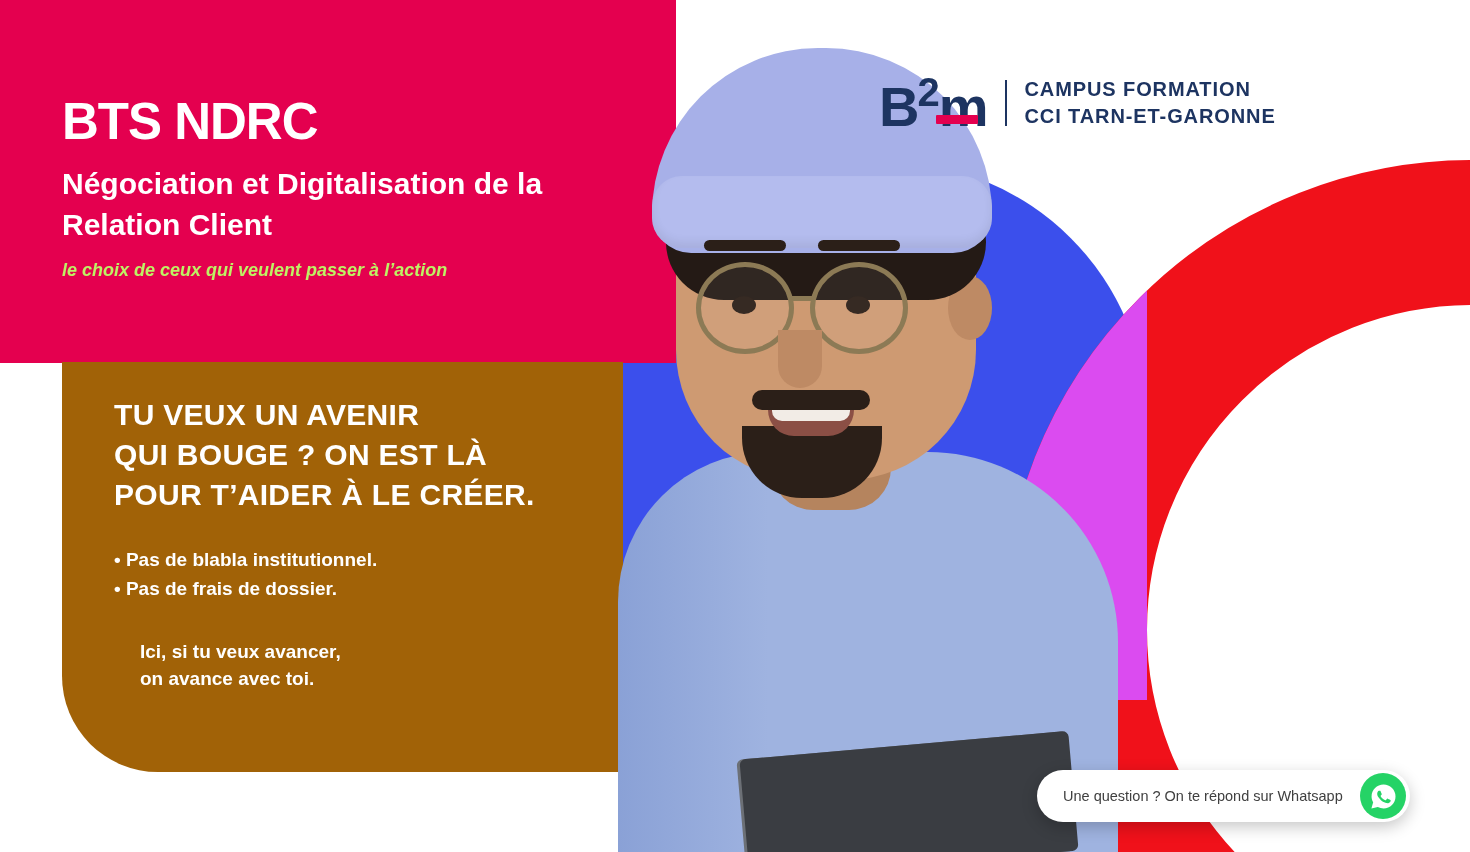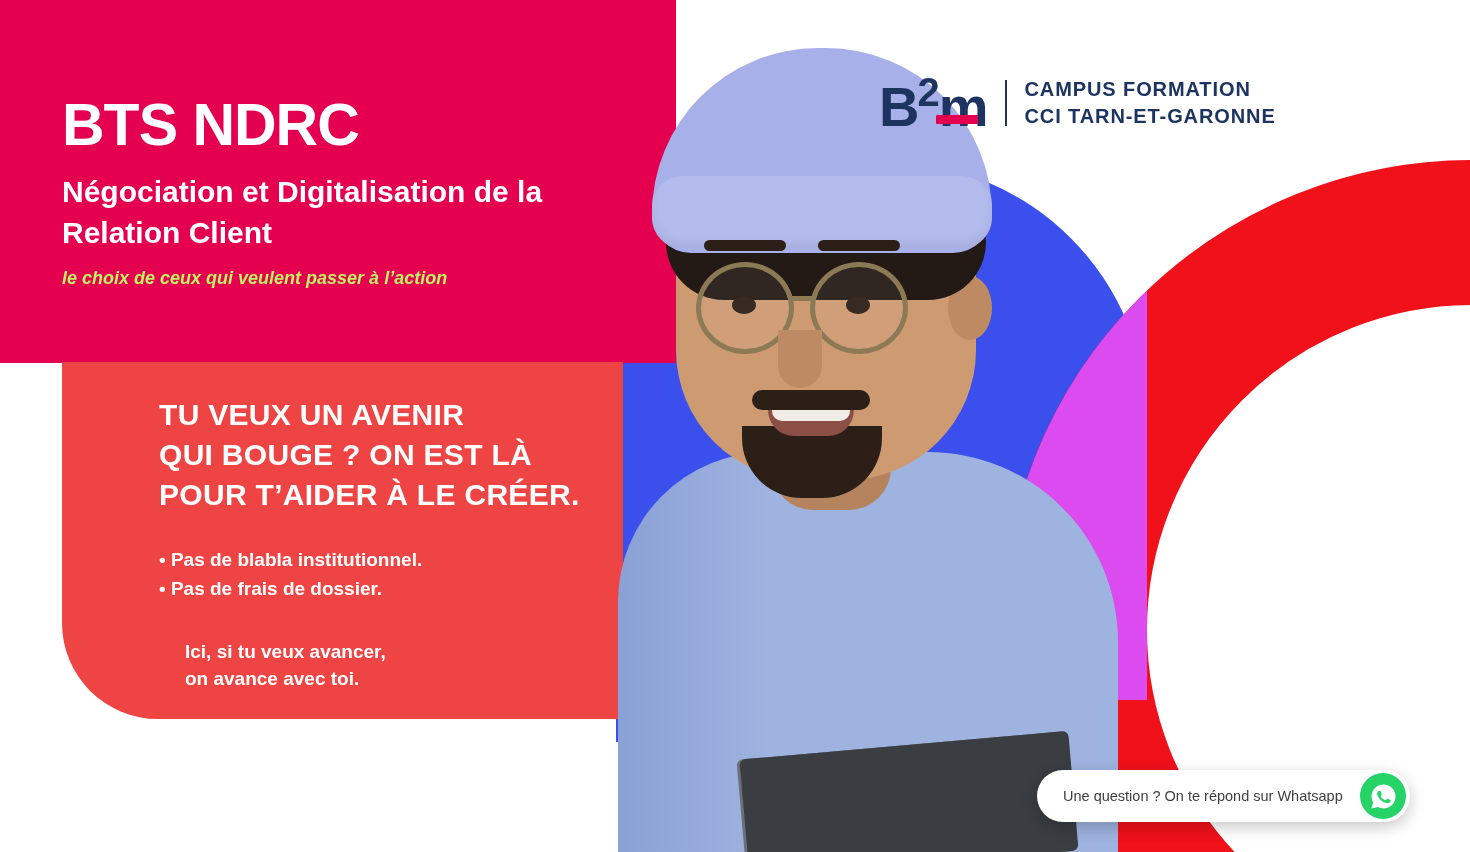--- a/index.html
+++ b/index.html
@@ -55,7 +55,7 @@
   }
   .pink-inner { padding:96px 0 0 62px; }
   .course-code {
-    font-size:59px;
+    font-size:51px;
     font-weight:800;
     letter-spacing:-1px;
     color:#ffffff;

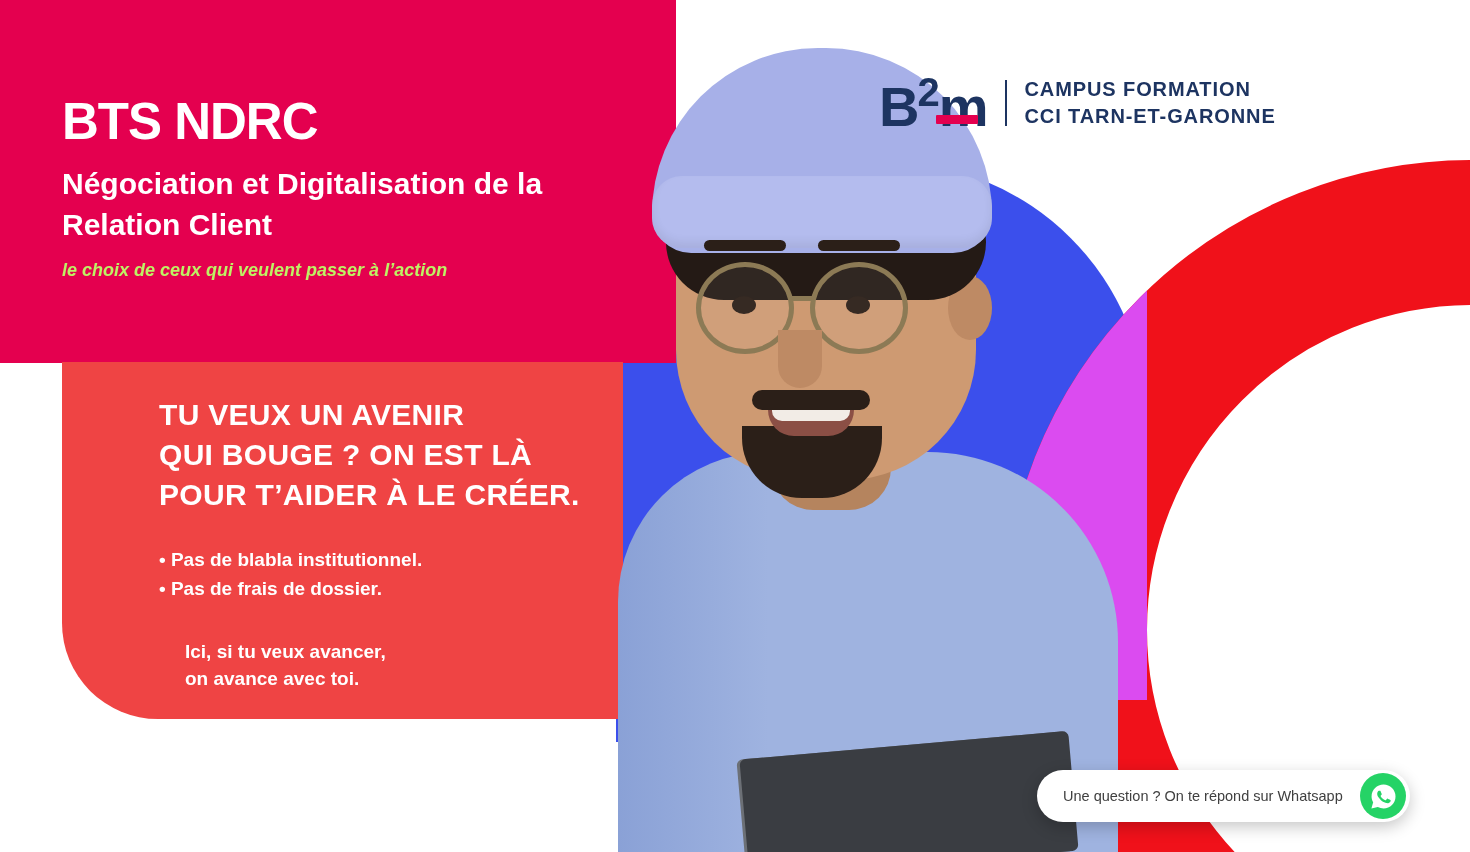--- a/index.html
+++ b/index.html
@@ -81,11 +81,10 @@
   .blue-panel {
     position:absolute;
     left:62px; top:362px;
-    width:561px; height:357px;
-    background:#ef4444;
+    width:561px; height:410px;
+    background:#a16207;
     border-radius:0 0 0 96px;
     z-index:3;
-    padding-left:45px;
   }
   .blue-inner { padding:33px 0 0 52px; }
   .headline {

